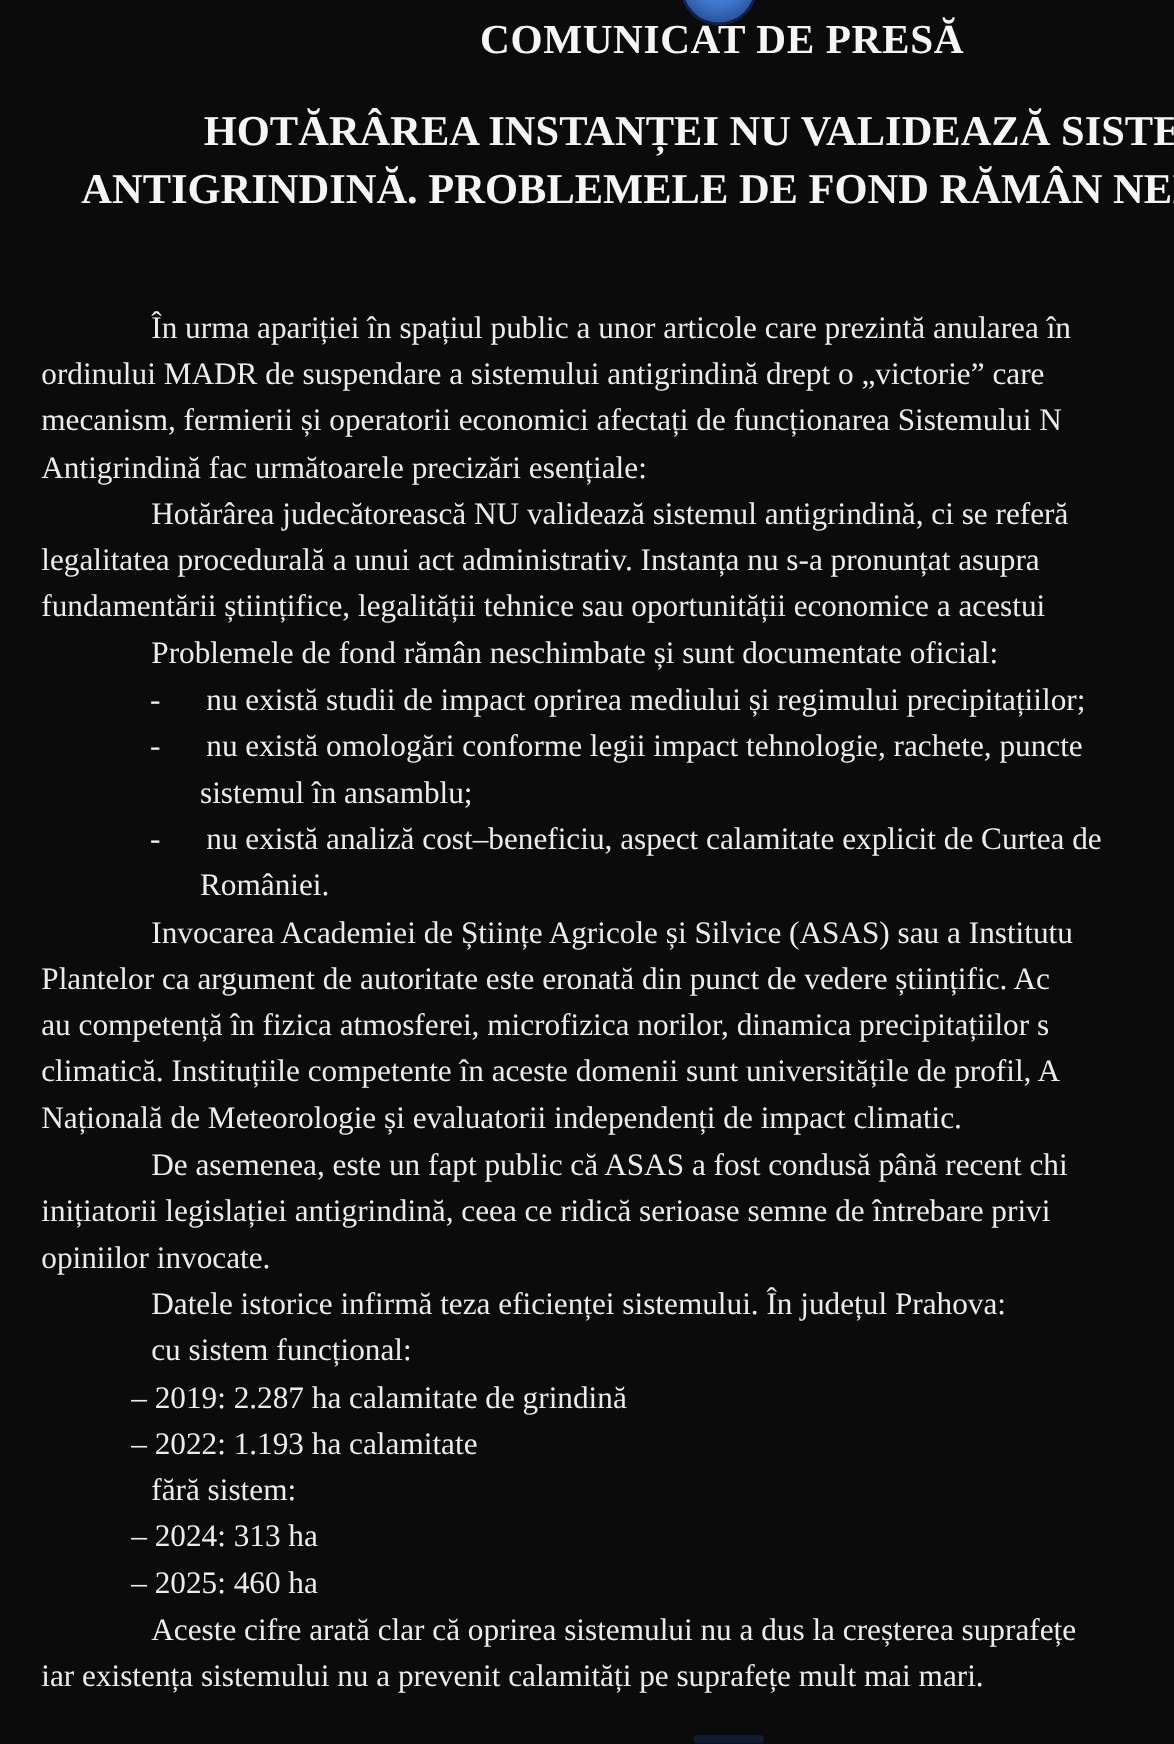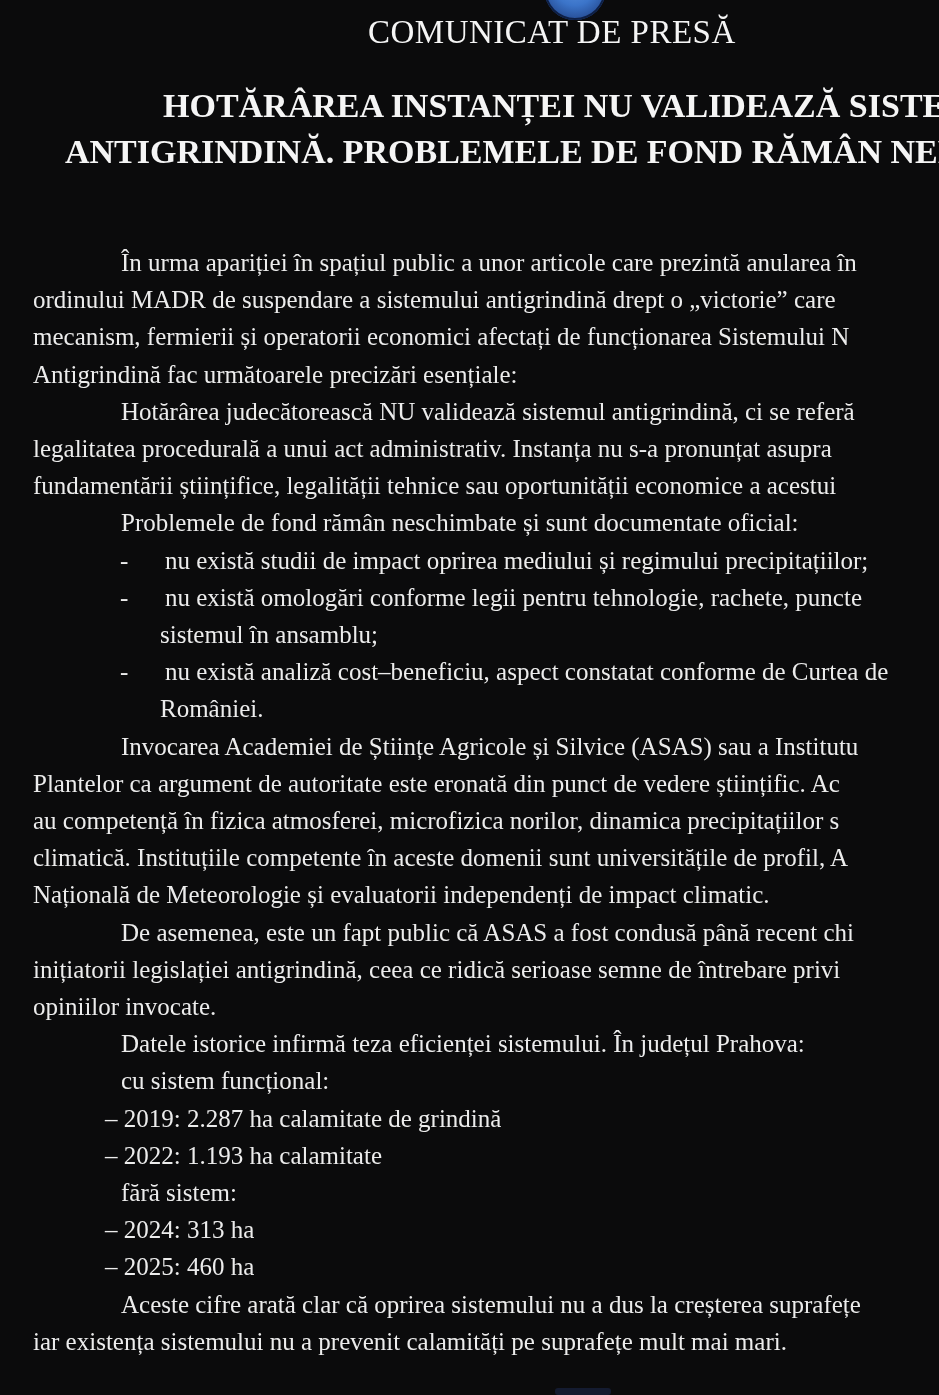--- a/index.html
+++ b/index.html
@@ -10,8 +10,8 @@
   }
   .doc{position:absolute;left:0;top:0;width:1162px;color:#ececec;}
   .title{
-    position:absolute;left:368px;top:14px;white-space:nowrap;
-    font-size:33px;font-weight:normal;color:#f5f5f5;letter-spacing:.5px;
+    position:absolute;left:384px;top:14px;white-space:nowrap;
+    font-size:33px;font-weight:bold;color:#f5f5f5;letter-spacing:.5px;
   }
   .avatar{
     position:absolute;left:544px;top:-42px;width:62px;height:62px;border-radius:50%;

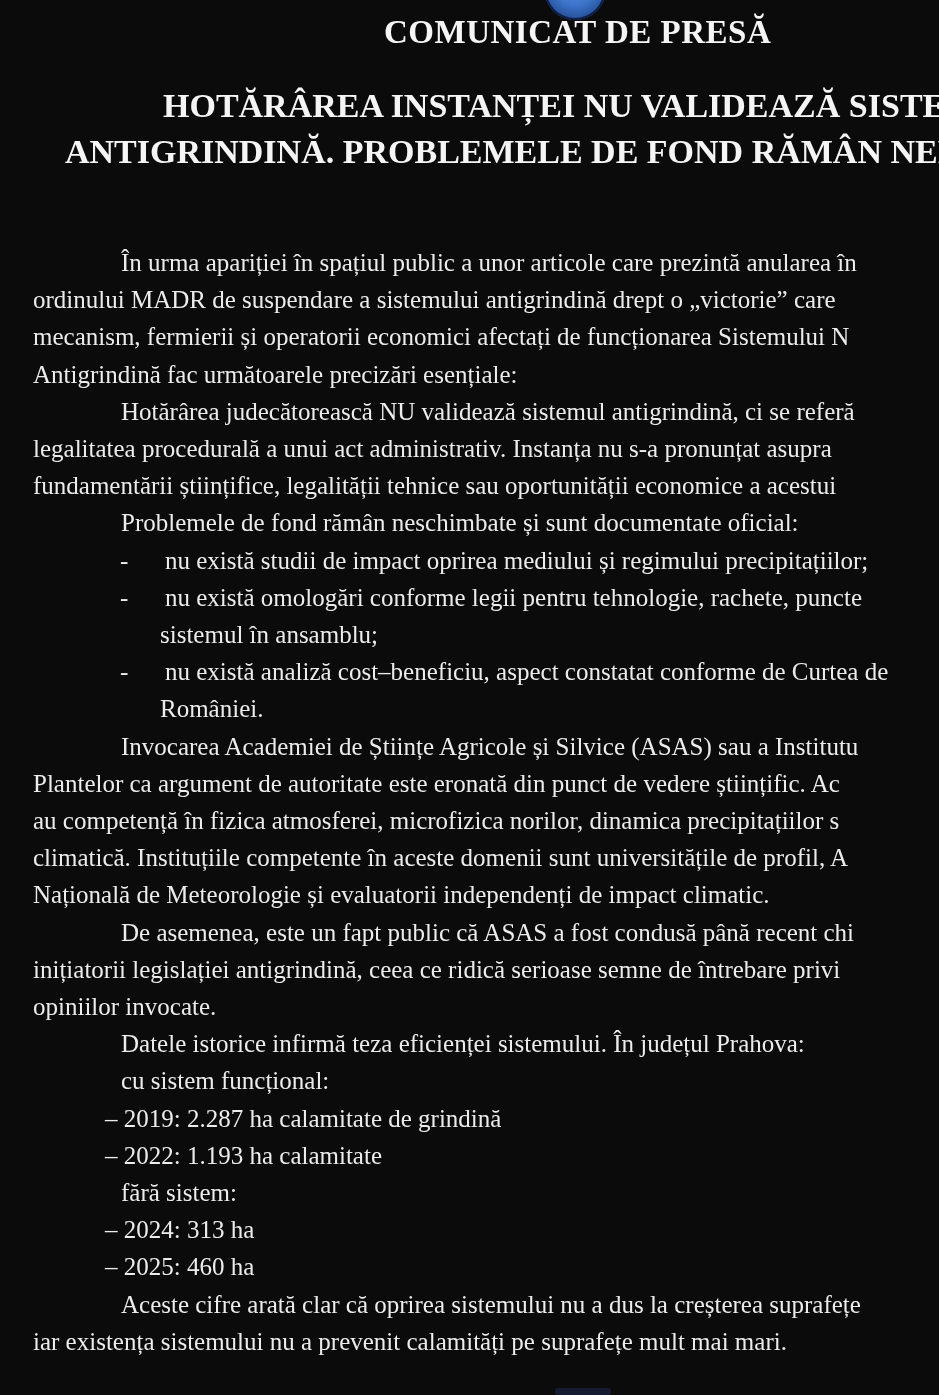--- a/index.html
+++ b/index.html
@@ -66,7 +66,7 @@
       <span class="dash">-</span><span>nu există studii de impact oprirea mediului și regimului precipitațiilor;</span>
     </div>
     <div class="line bullet">
-      <span class="dash">-</span><span>nu există omologări conforme legii pentru tehnologie, rachete, puncte</span>
+      <span class="dash">-</span><span>nu există omologări conforme legii impact tehnologie, rachete, puncte</span>
     </div>
     <div class="line bcont">sistemul în ansamblu;</div>
     <div class="line bullet">

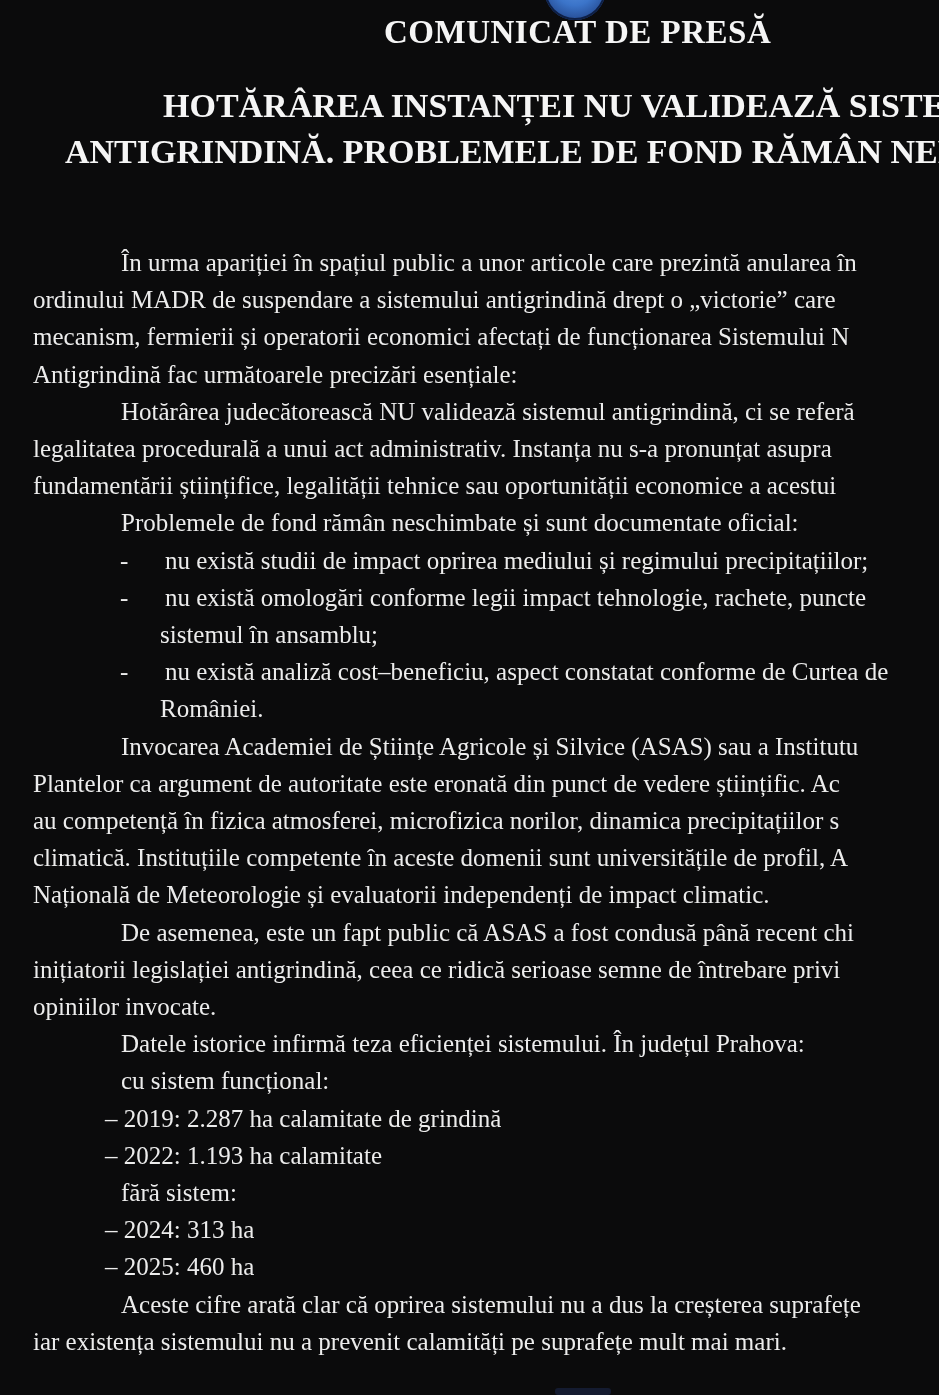--- a/index.html
+++ b/index.html
@@ -70,7 +70,7 @@
     </div>
     <div class="line bcont">sistemul în ansamblu;</div>
     <div class="line bullet">
-      <span class="dash">-</span><span>nu există analiză cost–beneficiu, aspect constatat conforme de Curtea de</span>
+      <span class="dash">-</span><span>nu există analiză cost–beneficiu, aspect calamitate explicit de Curtea de</span>
     </div>
     <div class="line bcont">României.</div>
 

